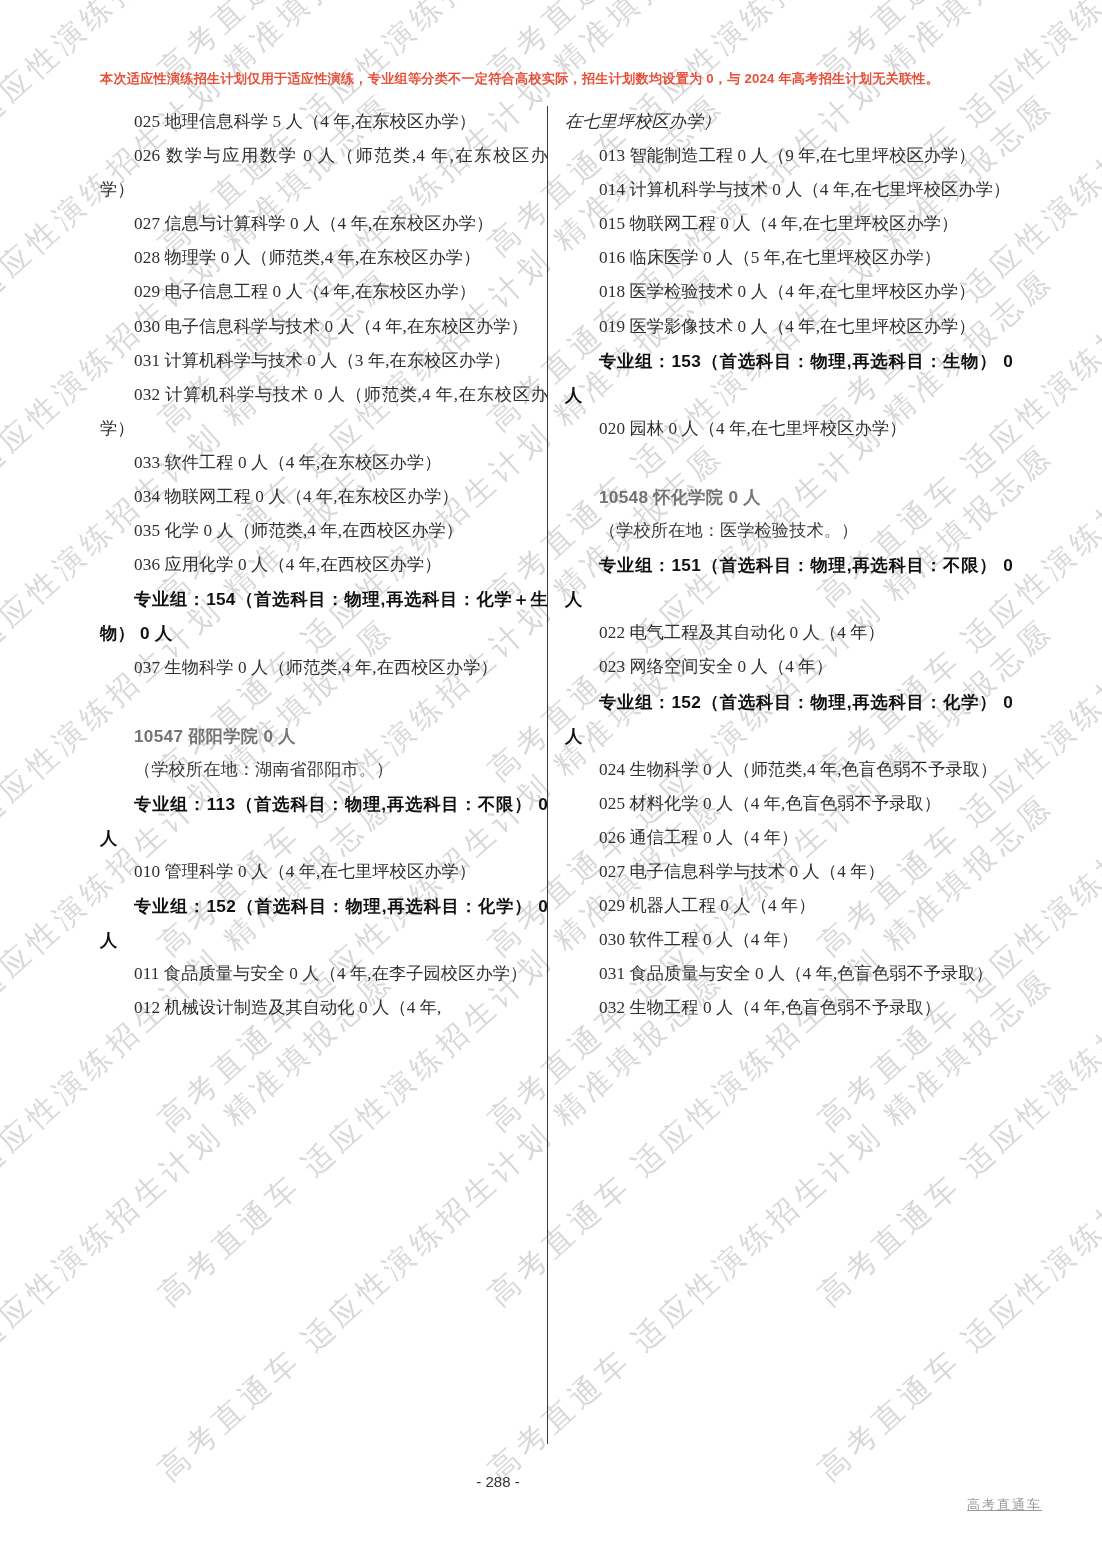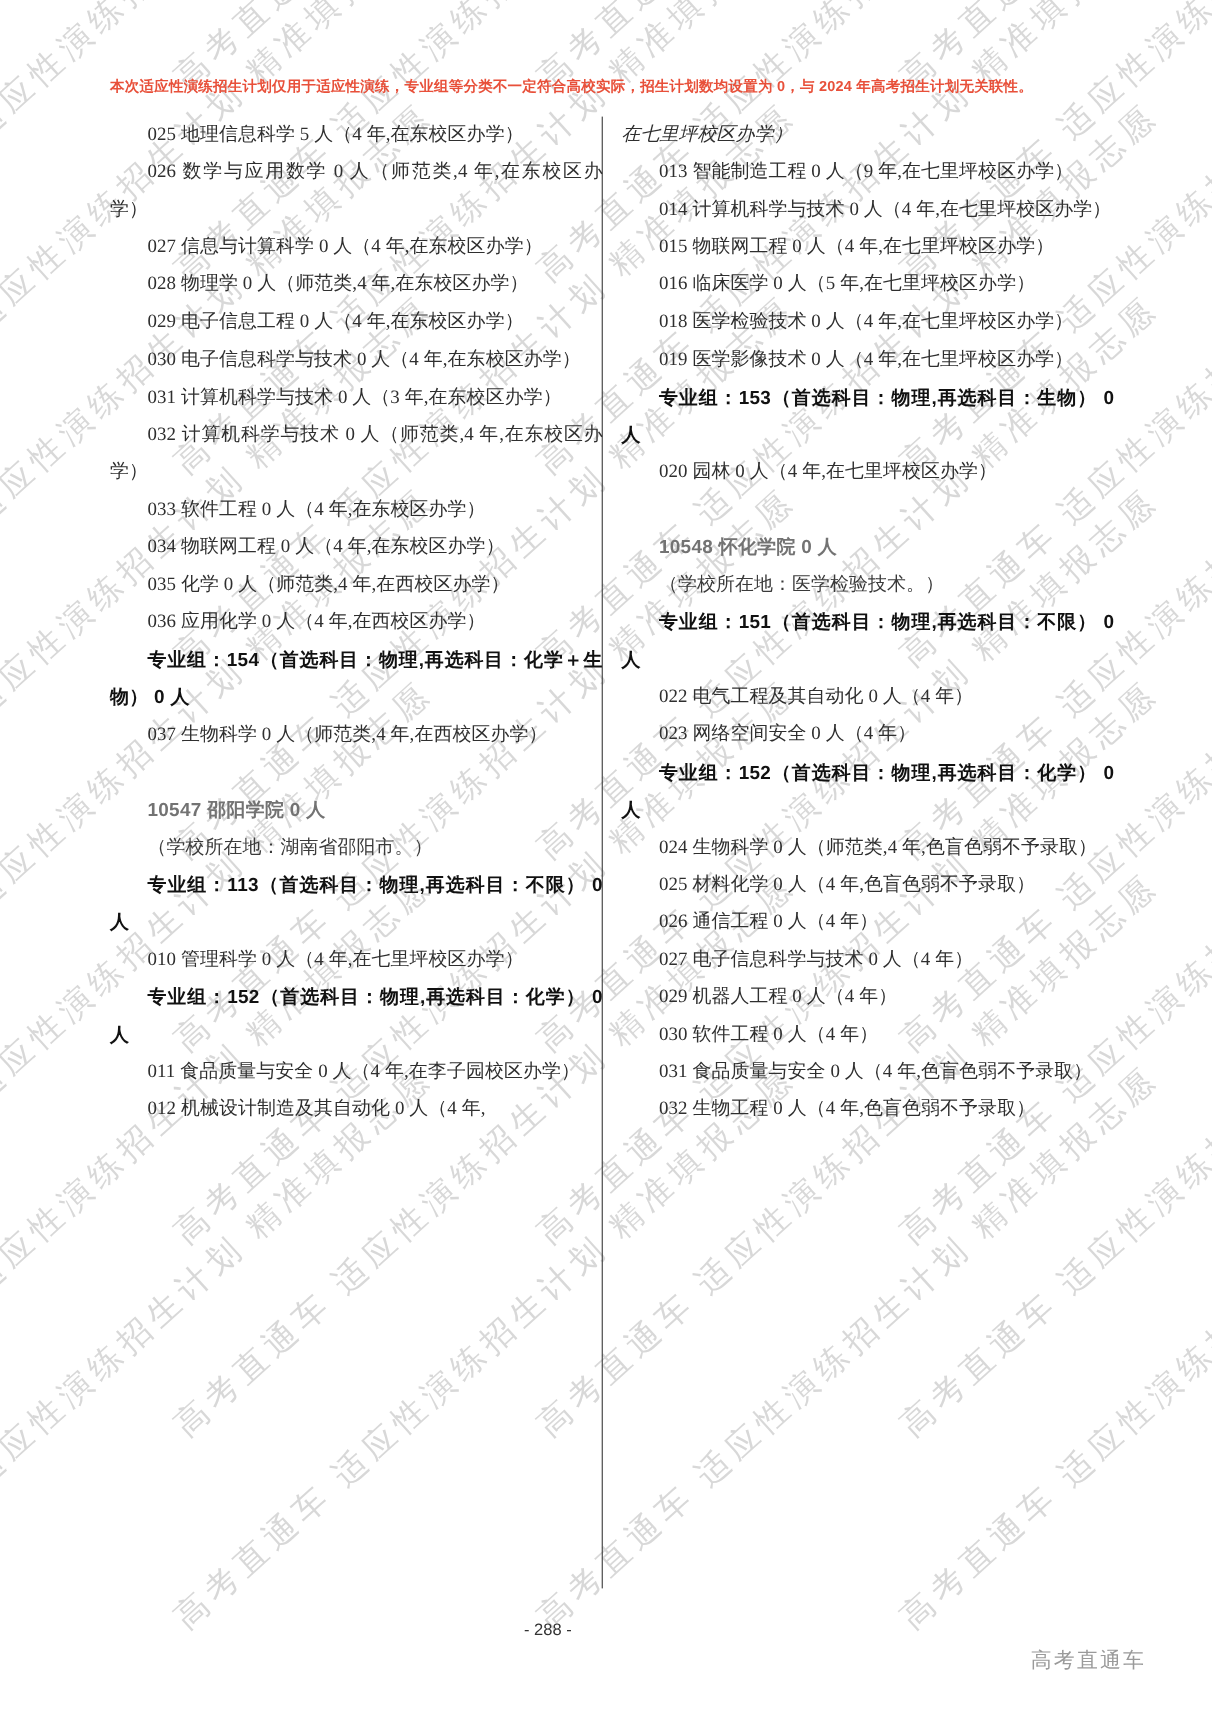--- a/index.html
+++ b/index.html
@@ -141,11 +141,12 @@
     position: absolute;
     right: 60px;
     top: 1496px;
-    font-size: 19px;
+    font-size: 13px;
     color: #9a9a9a;
     letter-spacing: 2px;
     font-family: "Liberation Sans", "DejaVu Sans", sans-serif;
     z-index: 3;
+    text-decoration: underline;
   }
 </style>
 </head>

